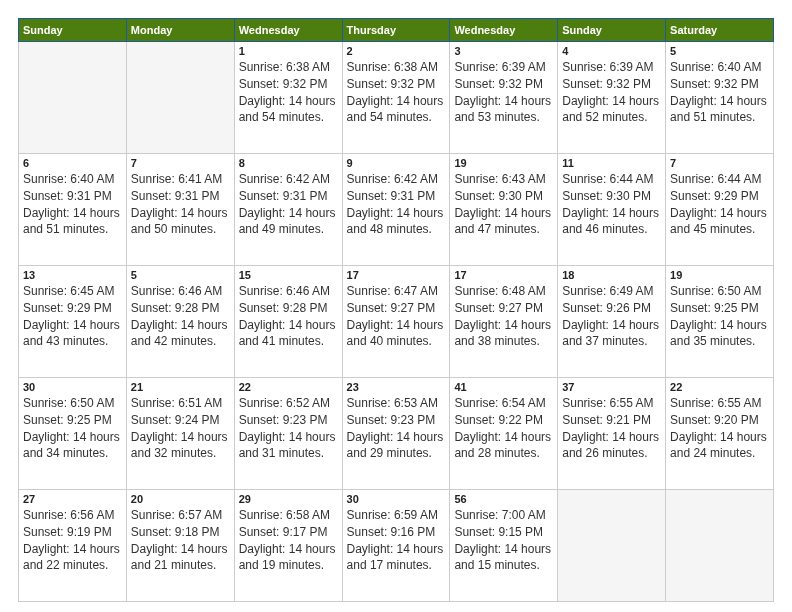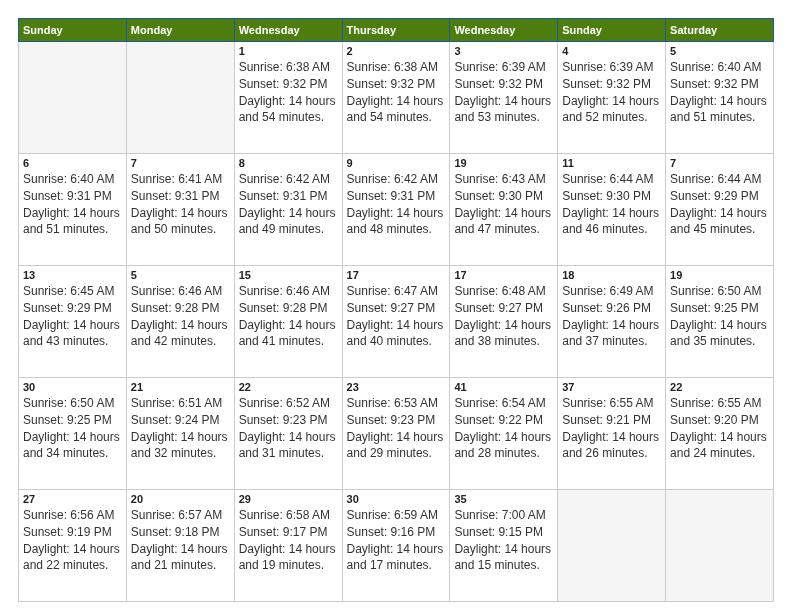--- a/index.html
+++ b/index.html
@@ -234,7 +234,7 @@
             <div class="day-info">Sunrise: 6:59 AM<br>Sunset: 9:16 PM<br>Daylight: 14 hours and 17 minutes.</div>
           </td>
           <td>
-            <span class="day-num">35</span>
+            <span class="day-num">56</span>
             <div class="day-info">Sunrise: 7:00 AM<br>Sunset: 9:15 PM<br>Daylight: 14 hours and 15 minutes.</div>
           </td>
           <td class="empty"></td>

